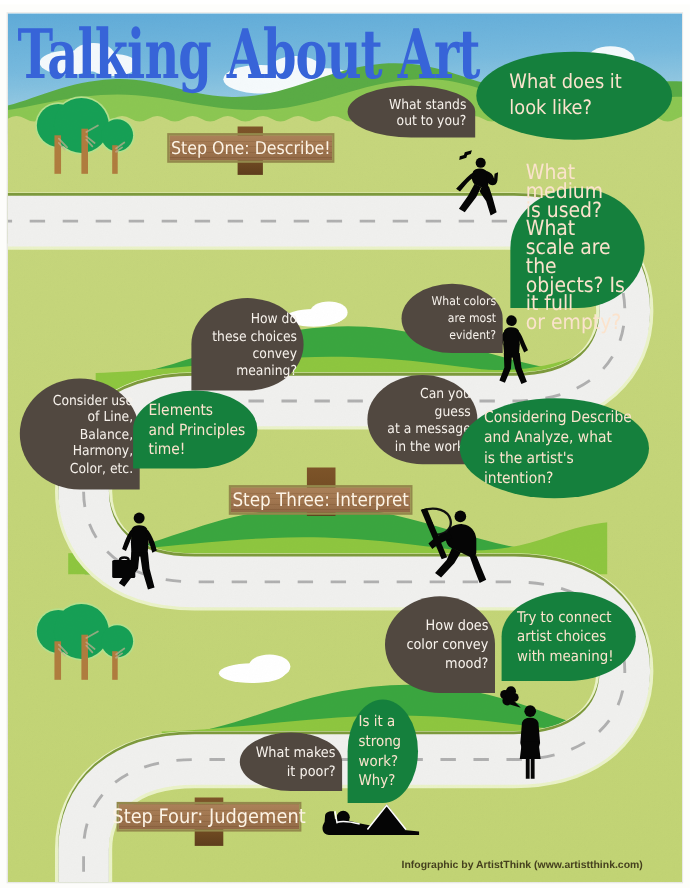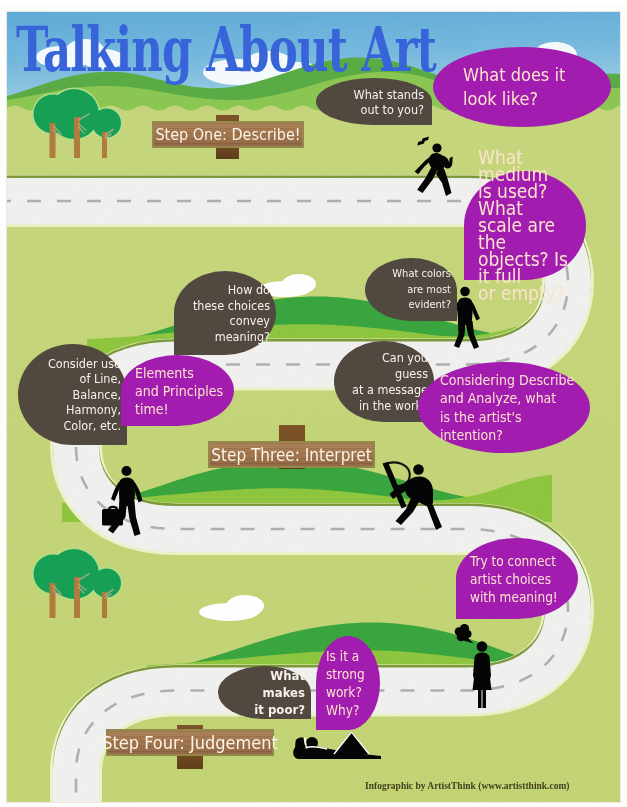--- a/index.html
+++ b/index.html
@@ -13,7 +13,7 @@
        color:#fbe9d8;font-family:"DejaVu Sans Condensed","DejaVu Sans",sans-serif;}
   .bub span{display:block;width:100%;white-space:pre-line;}
   .dark{background:#514840;color:#f7f2ec;text-align:right;}
-  .orange{background:#a21caf;color:#fbe3cd;}
+  .orange{background:#15803d;color:#fbe3cd;}
   
   .c-br{border-radius:50% 50% 0 50%;}
   .c-bl{border-radius:50% 50% 50% 0;}

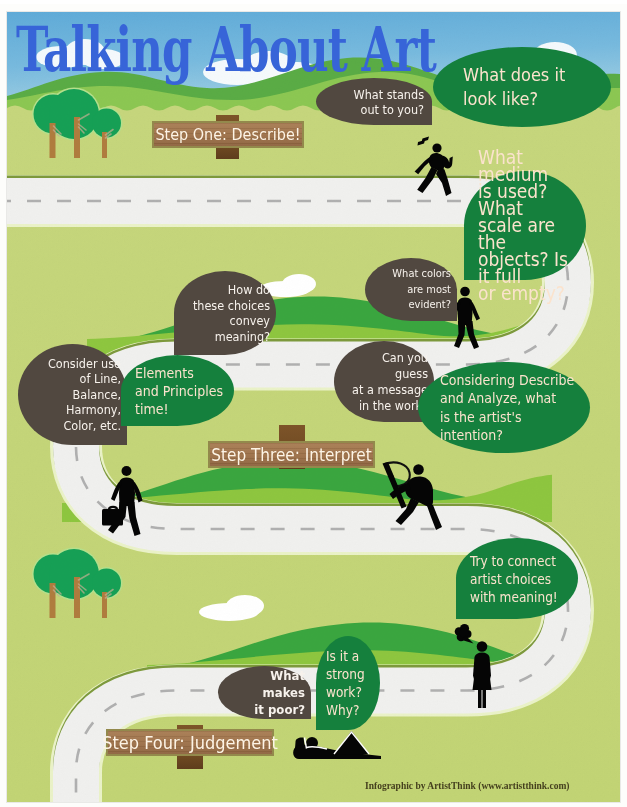--- a/index.html
+++ b/index.html
@@ -313,6 +313,11 @@
 intention?</span>
   </div>
 
+  <div class="bub dark c-br" style="left:343px;top:530px;width:100px;height:88px;padding:0 6px 0 16px;font-size:13px;line-height:17px;">
+    <span>How does
+color convey
+mood?</span>
+  </div>
 
   <div class="bub orange c-bl" style="left:449px;top:526px;width:122px;height:81px;padding:0 8px 0 14px;font-size:13.5px;line-height:18px;">
     <span>Try to connect

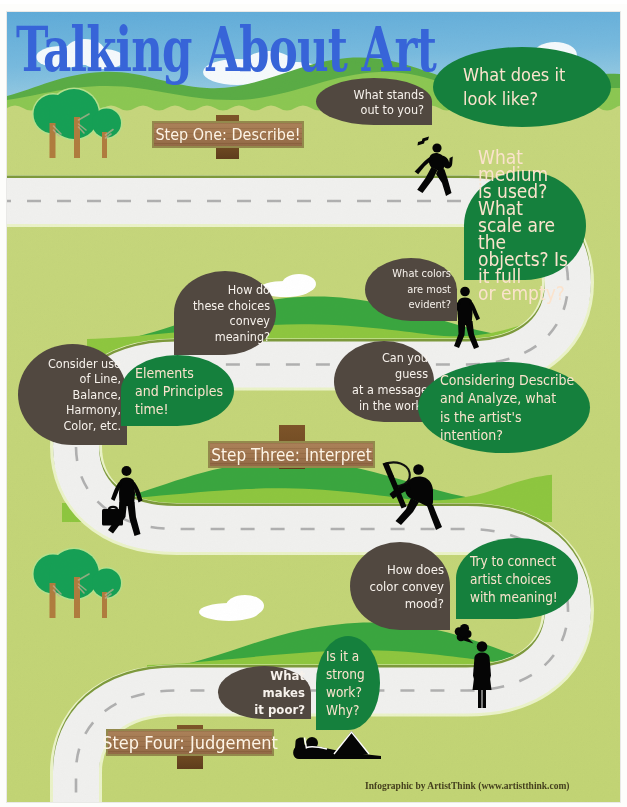--- a/index.html
+++ b/index.html
@@ -332,7 +332,7 @@
 Why?</span>
   </div>
 
-  <div class="bub dark c-br" style="left:211px;top:654px;width:93px;height:53px;padding:0 6px 0 14px;font-size:13px;line-height:17px;font-weight:bold;">
+  <div class="bub dark c-br" style="left:211px;top:654px;width:93px;height:53px;padding:0 6px 0 14px;font-size:13px;line-height:17px;">
     <span>What makes
 it poor?</span>
   </div>

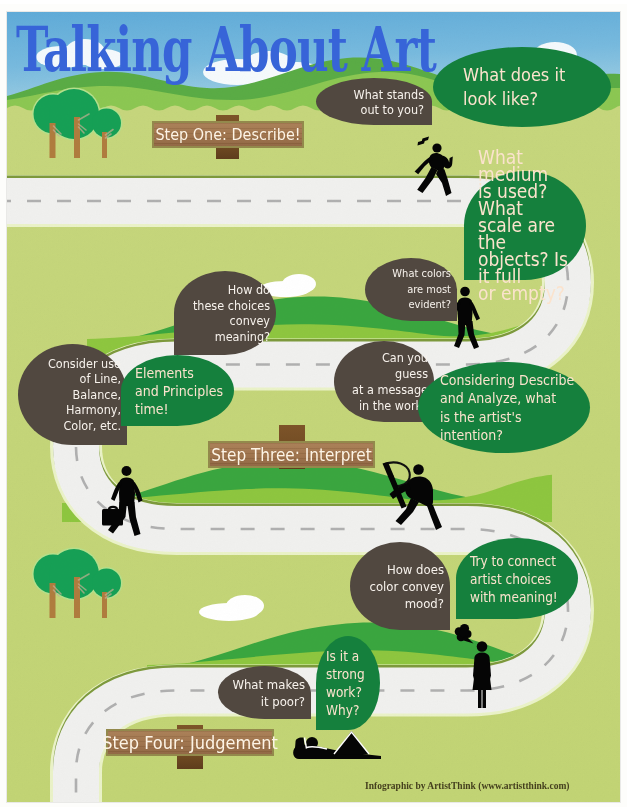--- a/index.html
+++ b/index.html
@@ -21,7 +21,7 @@
   #title{position:absolute;left:9px;top:4.5px;font-family:"DejaVu Serif Condensed","DejaVu Serif",serif;
          font-size:62px;font-weight:bold;color:#3764d8;letter-spacing:-1px;
          line-height:66px;white-space:nowrap;transform:scaleX(0.78);transform-origin:0 0;}
-  #footer{position:absolute;left:358px;top:769px;font-family:Liberation Serif, serif;
+  #footer{position:absolute;left:358px;top:769px;font-family:Liberation Sans, sans-serif;
           font-size:9.5px;font-weight:bold;color:#45401e;letter-spacing:0px;white-space:nowrap;}
   .sign{position:absolute;text-align:center;}
   .sign .post{position:absolute;background:linear-gradient(180deg,#7d5429 0%,#6f4a22 70%,#5e3d1c 100%);}

